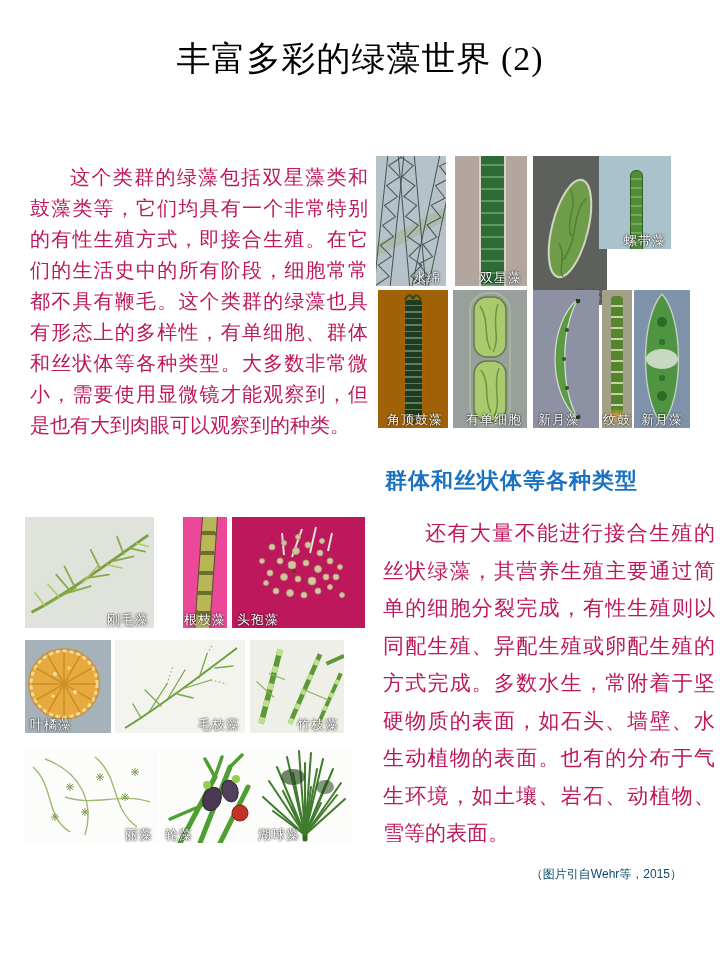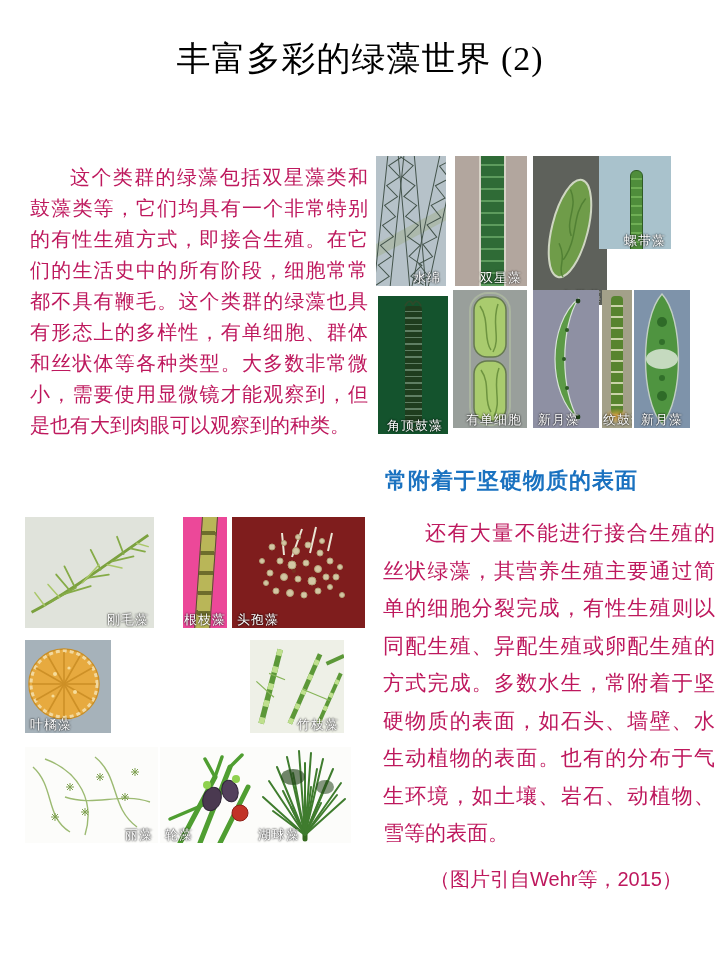--- a/index.html
+++ b/index.html
@@ -82,7 +82,7 @@
       <figcaption class="lab r">螺带藻</figcaption>
     </figure>
 
-    <figure class="ph" style="left:2px;top:140px;width:70px;height:138px;background:#14532d">
+    <figure class="ph" style="left:2px;top:134px;width:70px;height:138px;background:#a16207">
       <div class="bar" style="left:27px;top:10px;width:17px;height:118px;border-radius:3px;
                   background:repeating-linear-gradient(180deg,#1f3d1e 0 5px,#5f7f63 5px 6.5px);"></div>
       <svg viewBox="0 0 70 138" style="position:absolute;left:0;top:0">

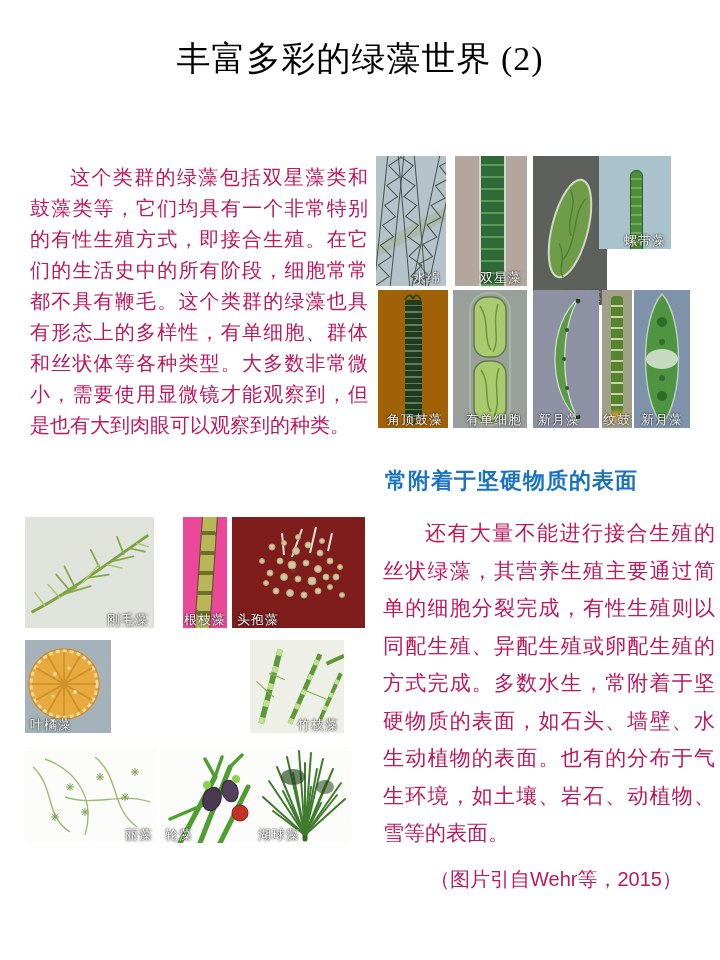--- a/index.html
+++ b/index.html
@@ -136,7 +136,7 @@
     </figure>
   </div>
 
-  <div class="sec-head head-right">常附着于坚硬物质的表面</div>
+  <div class="sec-head head-right">群体和丝状体等各种类型</div>
 
   <div class="para para-right">还有大量不能进行接合生殖的丝状绿藻，其营养生殖主要通过简单的细胞分裂完成，有性生殖则以同配生殖、异配生殖或卵配生殖的方式完成。多数水生，常附着于坚硬物质的表面，如石头、墙壁、水生动植物的表面。也有的分布于气生环境，如土壤、岩石、动植物、雪等的表面。</div>
 

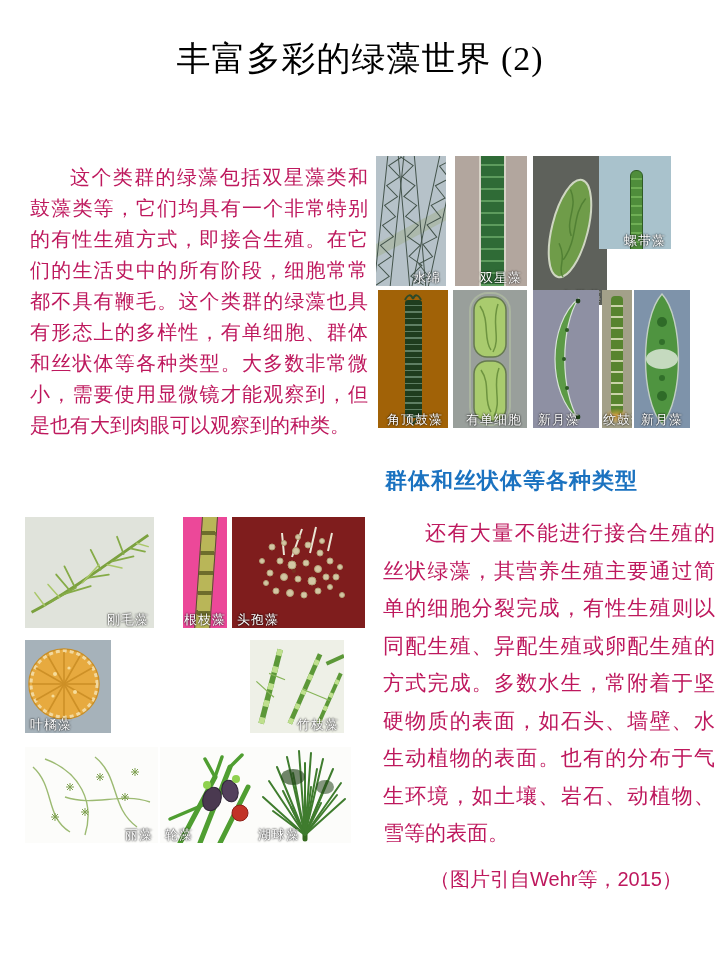--- a/index.html
+++ b/index.html
@@ -174,7 +174,7 @@
       <figcaption class="lab c">根枝藻</figcaption>
     </figure>
 
-    <figure class="ph" style="left:207px;top:5px;width:133px;height:111px;background:#7f1d1d">
+    <figure class="ph" style="left:207px;top:5px;width:133px;height:111px;background:#be185d">
       <svg viewBox="0 0 133 111">
         <g stroke="#eae5d4" stroke-width="2" fill="none">
           <path d="M70 12 L60 40"></path>

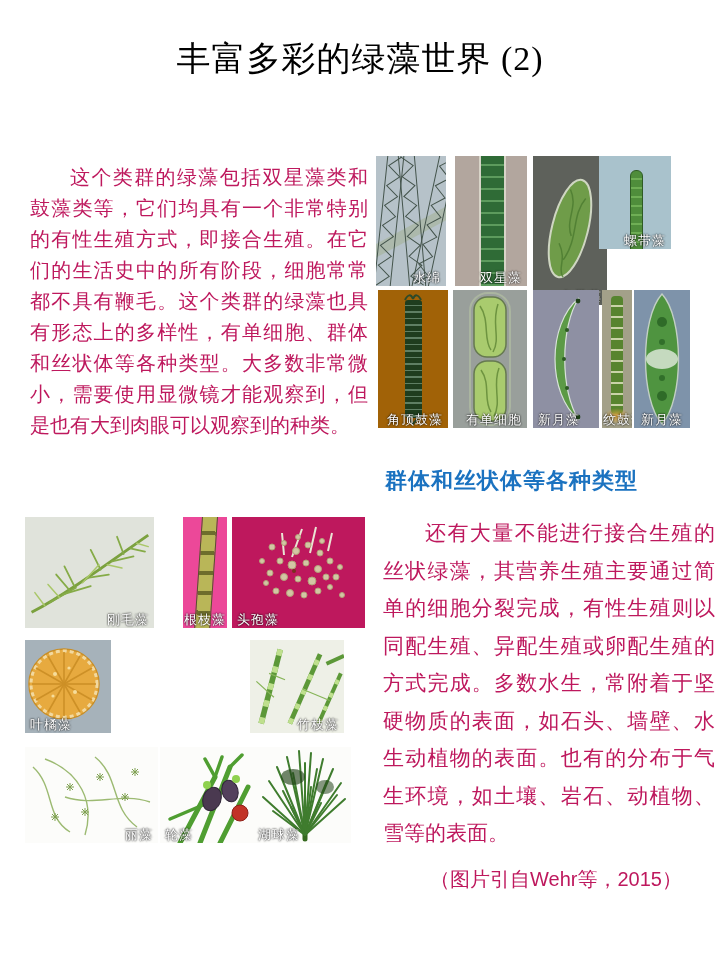--- a/index.html
+++ b/index.html
@@ -242,6 +242,27 @@
       <figcaption class="lab l">叶橘藻</figcaption>
     </figure>
 
+    <figure class="ph" style="left:90px;top:128px;width:130px;height:93px;background:#f4f4ef">
+      <svg viewBox="0 0 130 93">
+        <path d="M10 88 C 40 70, 80 40, 122 8" stroke="#6f9e40" stroke-width="2" fill="none"></path>
+        <g stroke="#79a84a" stroke-width="1.3" fill="none" stroke-linecap="round">
+          <path d="M34 72 L52 44"></path>
+            <path d="M52 60 L70 30"></path>
+            <path d="M70 48 L96 40"></path>
+          <path d="M84 38 L92 14"></path>
+            <path d="M100 28 L118 26"></path>
+            <path d="M46 66 L30 50"></path>
+          <path d="M62 54 L78 58"></path>
+            <path d="M26 78 L18 64"></path>
+        </g>
+        <g stroke="#8fba5f" stroke-width="1.2" fill="none" stroke-dasharray="1.5 2.5">
+          <path d="M52 44 L58 26"></path>
+            <path d="M96 40 L112 44"></path>
+            <path d="M92 14 L98 4"></path>
+        </g>
+      </svg>
+      <figcaption class="lab r">毛枝藻</figcaption>
+    </figure>
 
     <figure class="ph" style="left:225px;top:128px;width:94px;height:93px;background:#eef0e7">
       <svg viewBox="0 0 118 93">

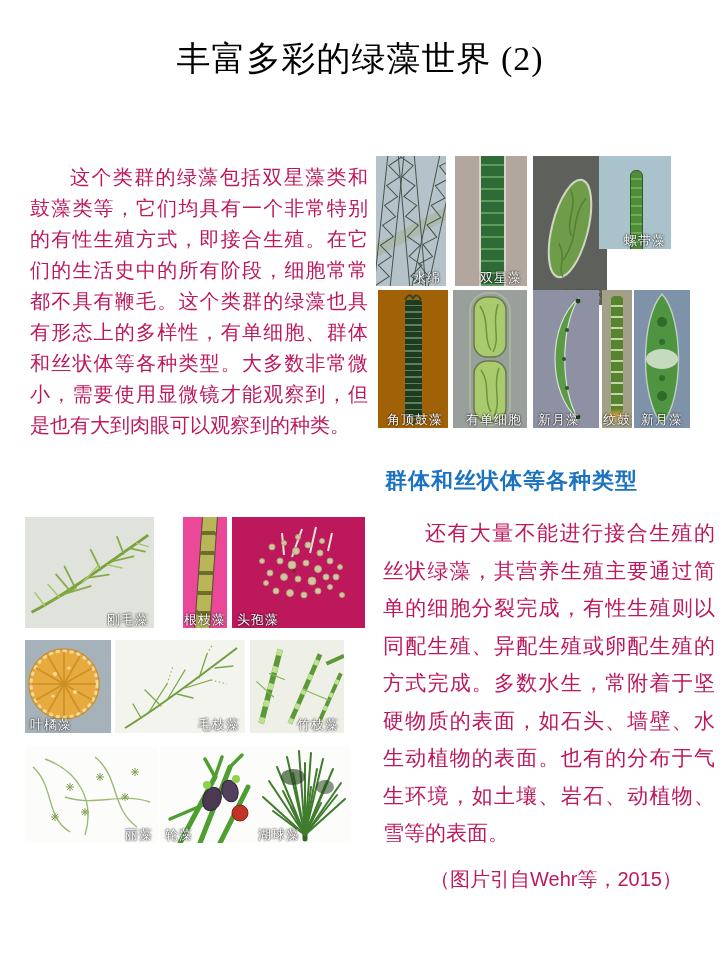--- a/index.html
+++ b/index.html
@@ -14,7 +14,7 @@
   .para{position:absolute;color:#be185d;text-align:justify;text-justify:inter-character;text-indent:2em;}
   .para-left{left:30px;top:162px;width:338px;font-size:20px;line-height:31px;}
   .para-right{left:383px;top:514px;width:332px;font-size:21px;line-height:37.5px;}
-  .credit{position:absolute;top:866px;right:38px;font-size:20px;color:#be185d;}
+  .credit{position:absolute;top:866px;right:38px;font-size:12px;color:#0c4a6e;}
   .grid{position:absolute;}
   .grid-top{left:376px;top:156px;width:314px;height:272px;}
   .grid-left{left:25px;top:512px;width:343px;height:331px;}

